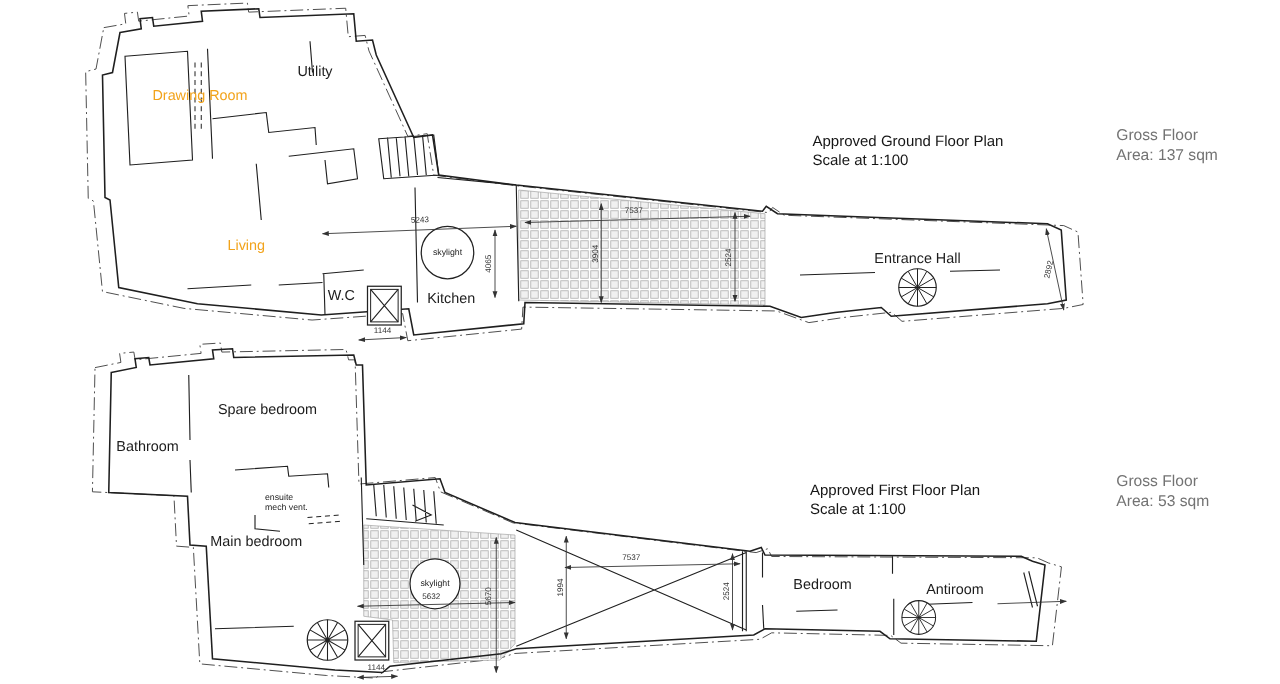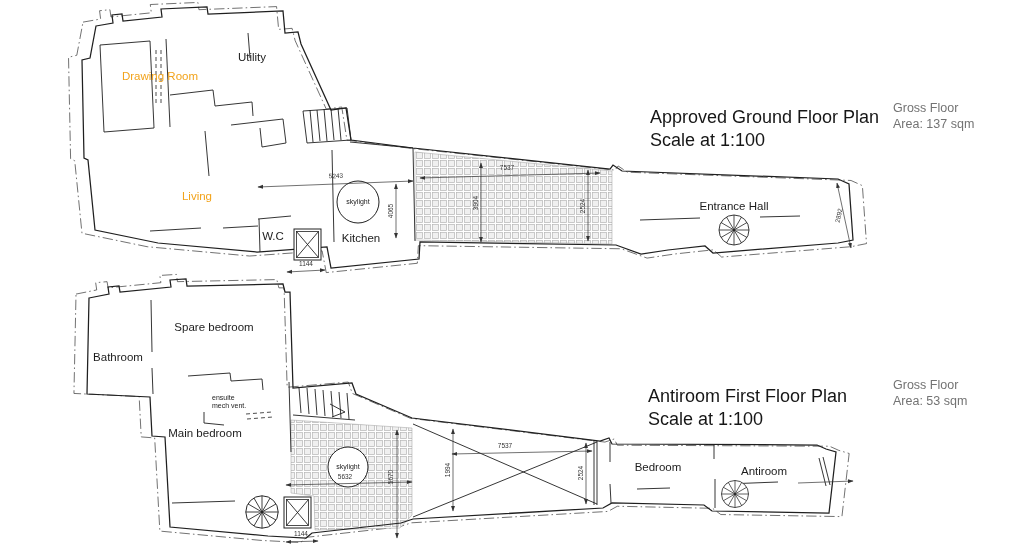--- a/index.html
+++ b/index.html
@@ -23,7 +23,7 @@
   text{font-family:"Liberation Sans",sans-serif;}
 
   
-  .plan-title{position:absolute;color:#161616;font-size:18px;line-height:1.28;white-space:nowrap;}
+  .plan-title{position:absolute;color:#161616;font-size:12px;line-height:1.28;white-space:nowrap;}
   .gross{position:absolute;color:#737373;font-size:12.5px;line-height:1.3;white-space:nowrap;}
 </style>
 </head>

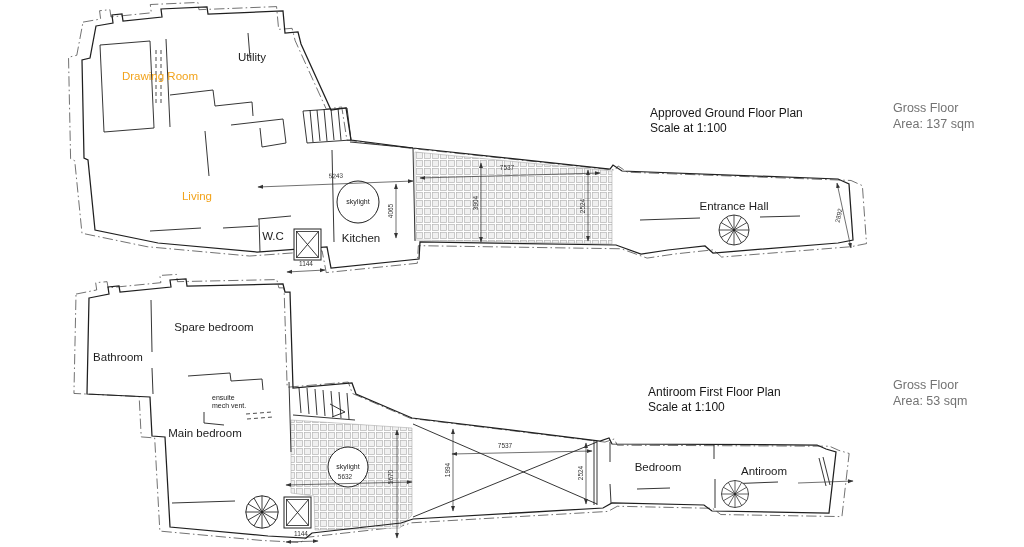--- a/index.html
+++ b/index.html
@@ -135,7 +135,7 @@
   </div>
 
   <div class="plan-title" style="left:648px;top:385px;">
-    <div>Antiroom First Floor Plan</div>
+    <div>Approved First Floor Plan</div>
     <div>Scale at 1:100</div>
   </div>
   <div class="gross" style="left:893px;top:377px;">

